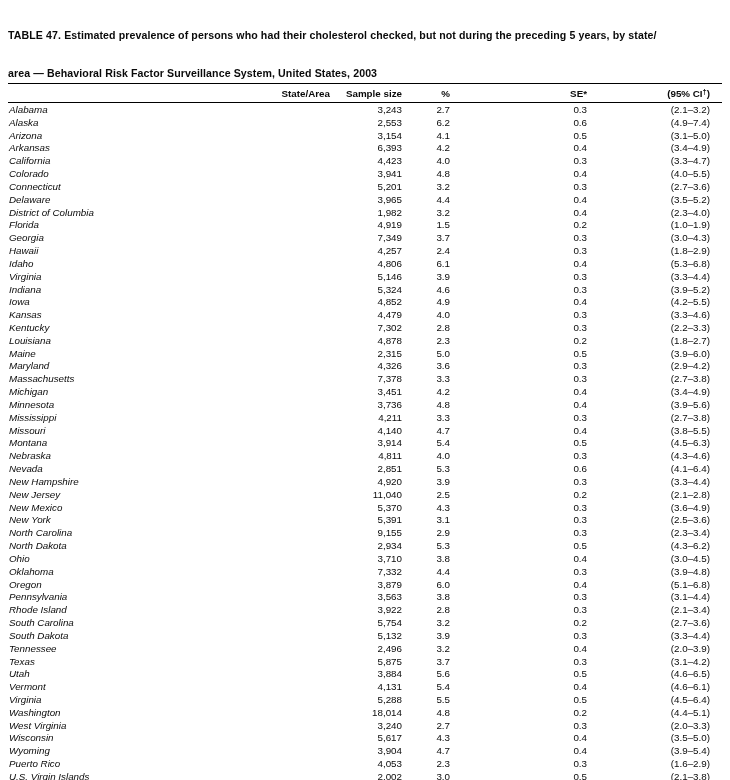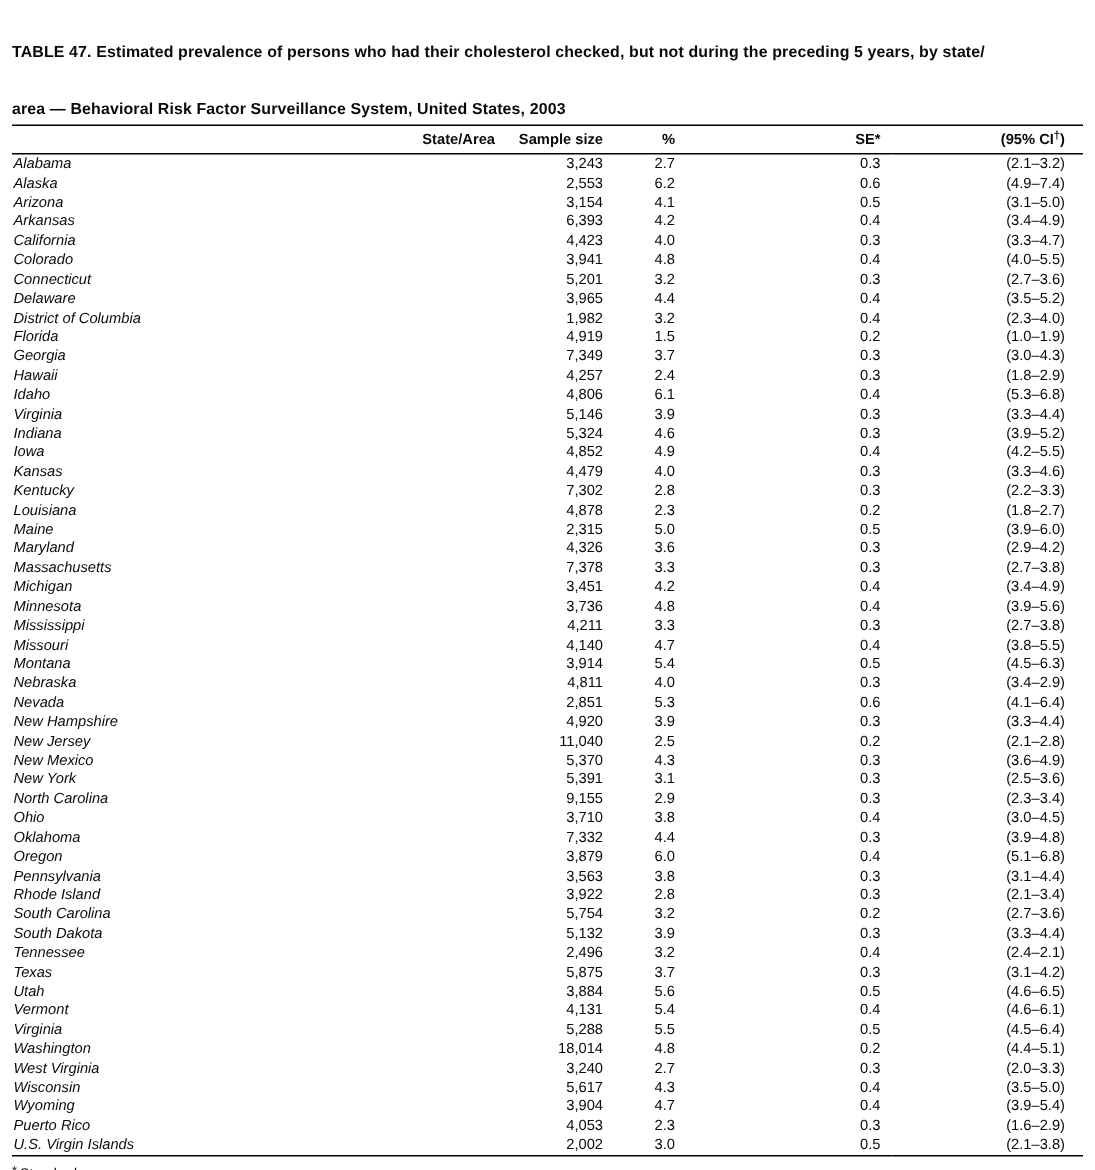--- a/index.html
+++ b/index.html
@@ -306,7 +306,7 @@
       <td class="num d-sample">4,811</td>
       <td class="num d-pct">4.0</td>
       <td class="num d-se">0.3</td>
-      <td class="num d-ci">(3.4–2.9)</td>
+      <td class="num d-ci">(4.3–4.6)</td>
     </tr>
         <tr>
       <td class="d-area">Nevada</td>

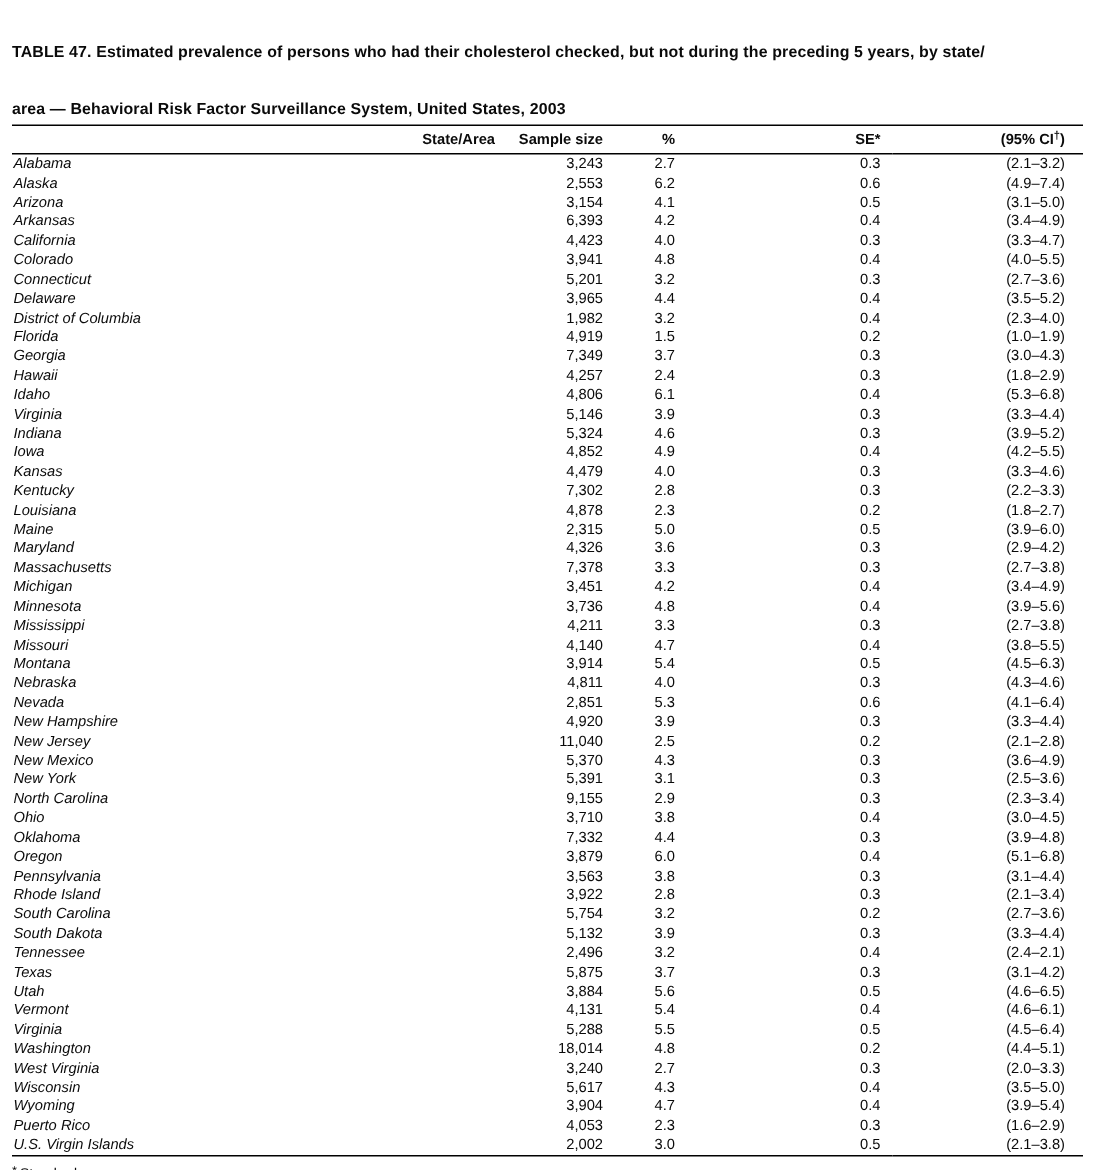--- a/index.html
+++ b/index.html
@@ -351,6 +351,13 @@
       <td class="num d-ci">(2.3–3.4)</td>
     </tr>
         <tr>
+      <td class="d-area">North Dakota</td>
+      <td class="num d-sample">2,934</td>
+      <td class="num d-pct">5.3</td>
+      <td class="num d-se">0.5</td>
+      <td class="num d-ci">(4.3–6.2)</td>
+    </tr>
+        <tr>
       <td class="d-area">Ohio</td>
       <td class="num d-sample">3,710</td>
       <td class="num d-pct">3.8</td>

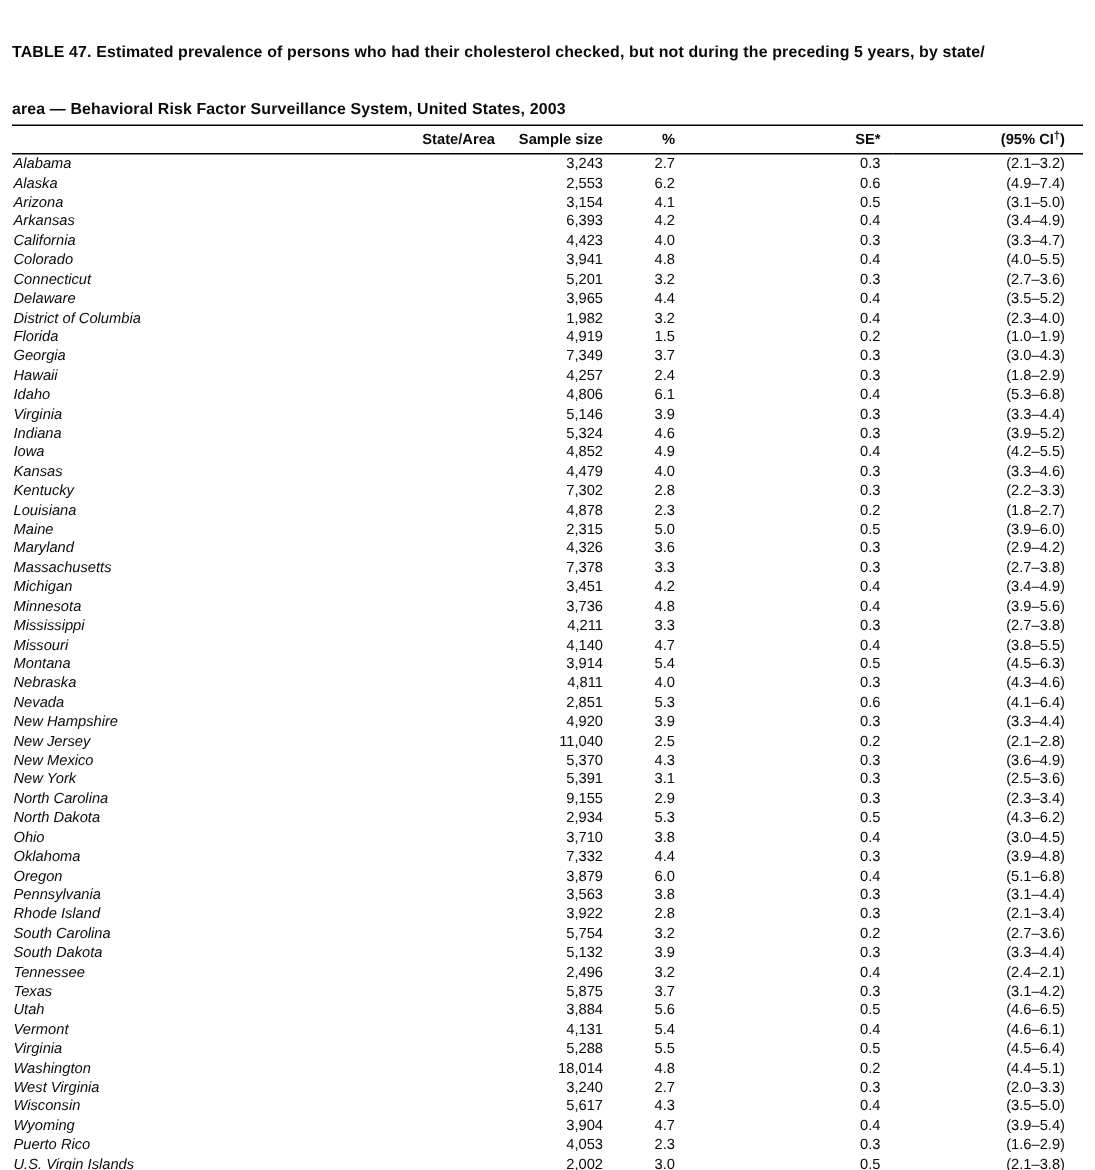--- a/index.html
+++ b/index.html
@@ -411,7 +411,7 @@
       <td class="num d-sample">2,496</td>
       <td class="num d-pct">3.2</td>
       <td class="num d-se">0.4</td>
-      <td class="num d-ci">(2.4–2.1)</td>
+      <td class="num d-ci">(2.0–3.9)</td>
     </tr>
         <tr>
       <td class="d-area">Texas</td>

